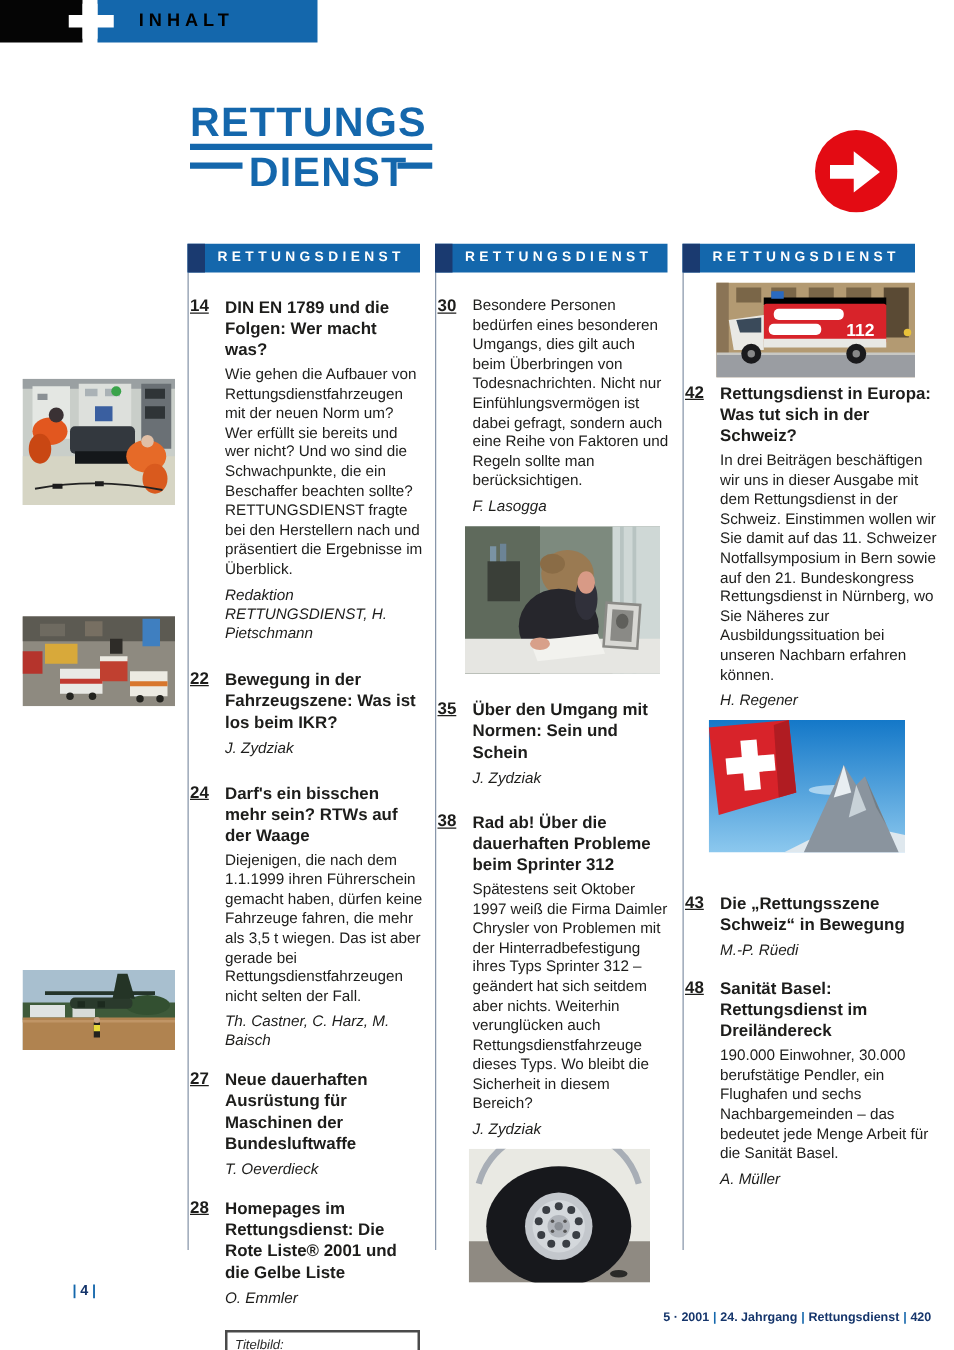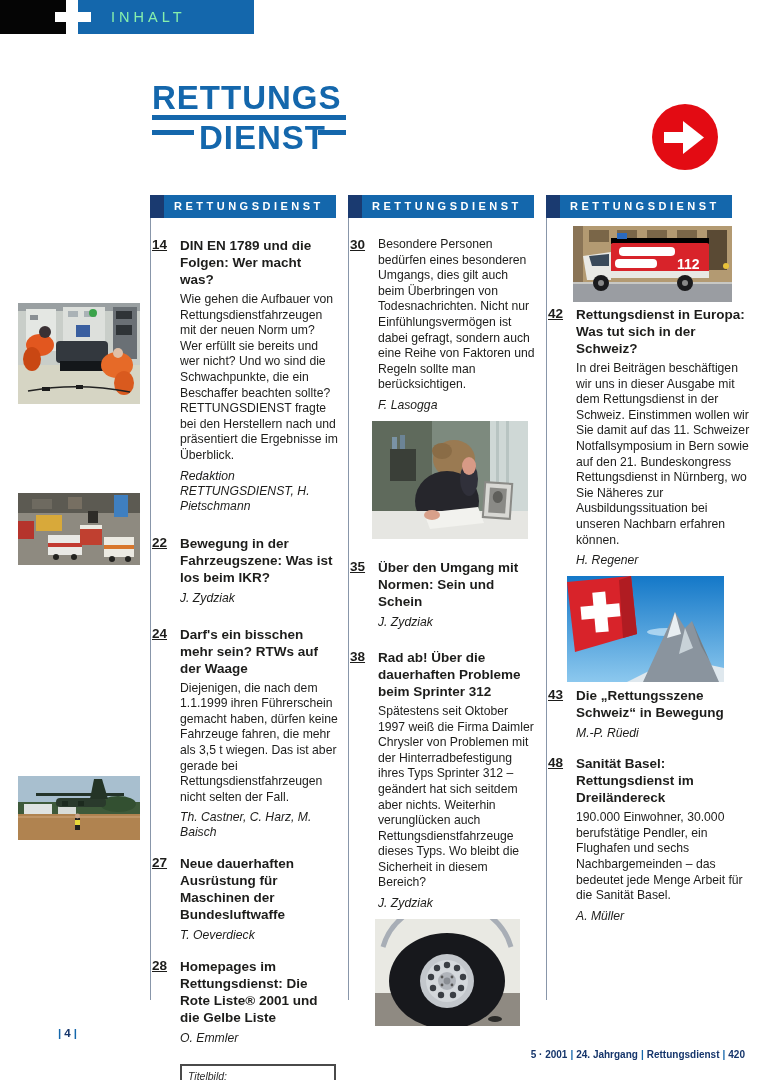--- a/index.html
+++ b/index.html
@@ -8,8 +8,8 @@
   
   .hdr-black{position:absolute;left:0;top:0;width:66px;height:34px;background:#050505;}
   .hdr-blue{position:absolute;left:78px;top:0;width:176px;height:34px;background:#1467ac;}
-  .hdr-blue .kicker{display:block;margin-left:33px;line-height:34px;color:#86efac;
-        font-size:14.5px;font-weight:normal;letter-spacing:4px;}
+  .hdr-blue .kicker{display:block;margin-left:33px;line-height:34px;color:#000000;
+        font-size:14.5px;font-weight:bold;letter-spacing:4px;}
   .plus-h{position:absolute;left:55px;top:12px;width:36px;height:10px;background:#fff;}
   .plus-v{position:absolute;left:66px;top:3px;width:12px;height:28px;background:#fff;}
   

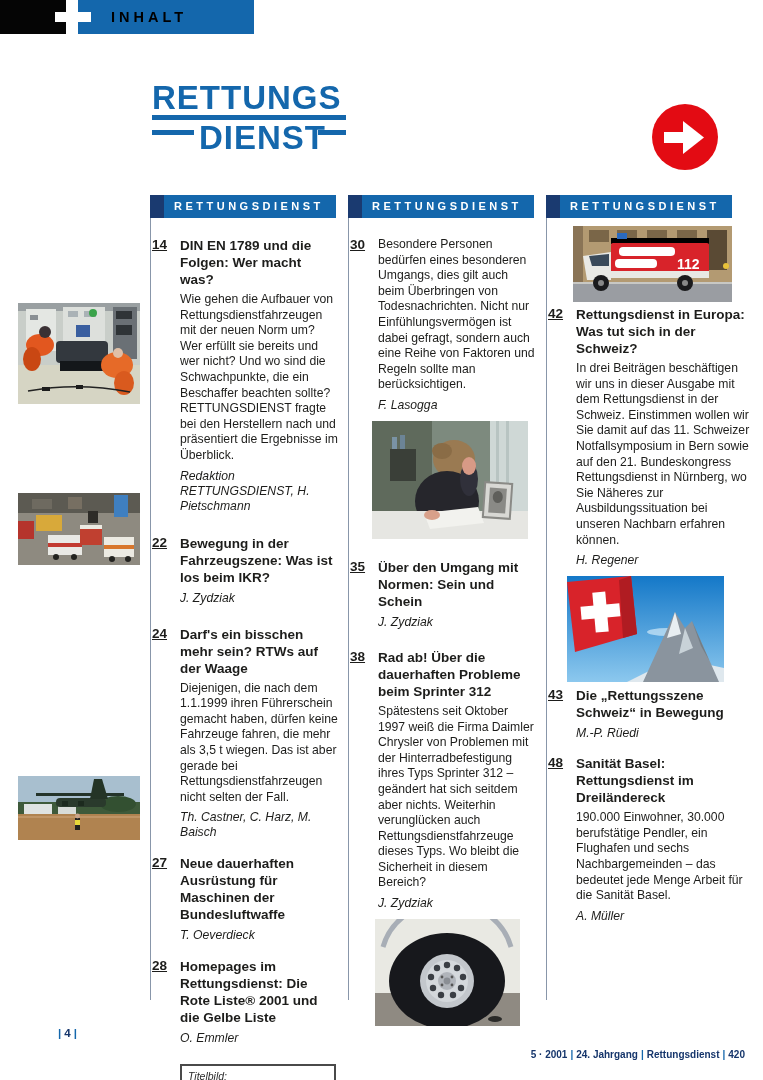--- a/index.html
+++ b/index.html
@@ -364,7 +364,7 @@
       </svg>
     </div>
 
-    <div class="article" style="margin-top:5px">
+    <div class="article" style="margin-top:32px">
       <span class="art-num">43</span>
       <div class="art-content">
         <div class="art-title">Die „Rettungsszene Schweiz“ in Bewegung</div>

